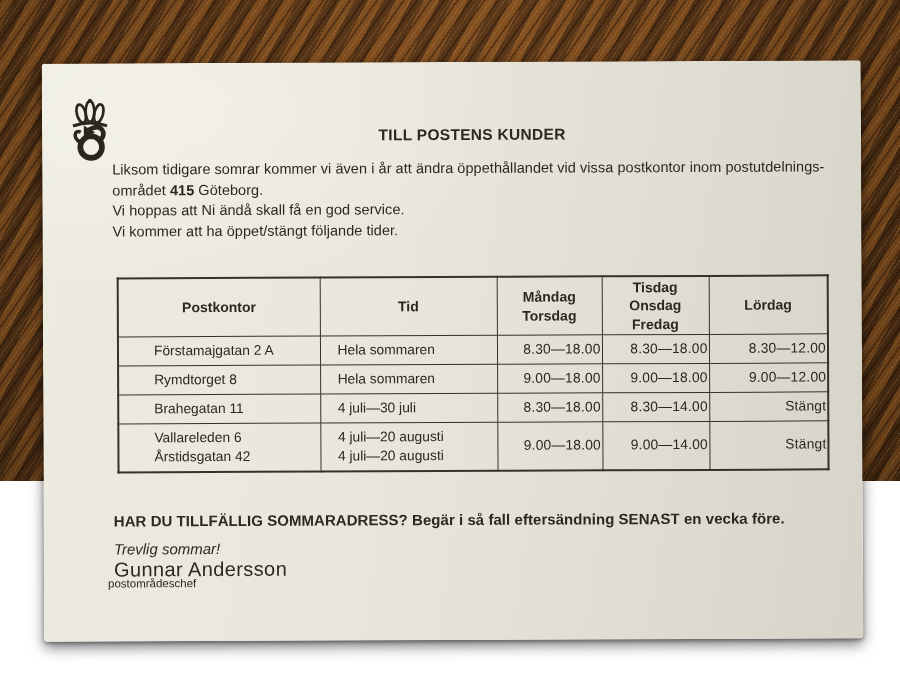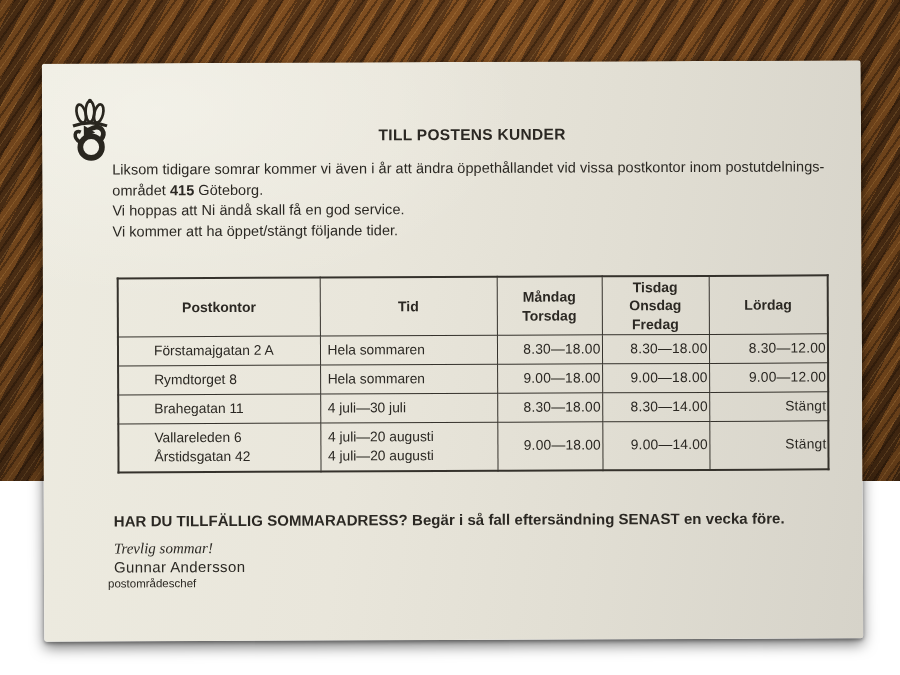--- a/index.html
+++ b/index.html
@@ -55,7 +55,7 @@
   }
   td{vertical-align:middle;white-space:pre-line;line-height:1.35;}
   td.c0{padding-left:35px;text-align:left;}
-  td.c1{padding-left:7px;text-align:left;}
+  td.c1{padding-left:17px;text-align:left;}
   td.ctr{text-align:right;letter-spacing:0.2px;}
   tr.r0 td,tr.r1 td,tr.r2 td{height:26px;}
   tr.r3 td{height:45px;}

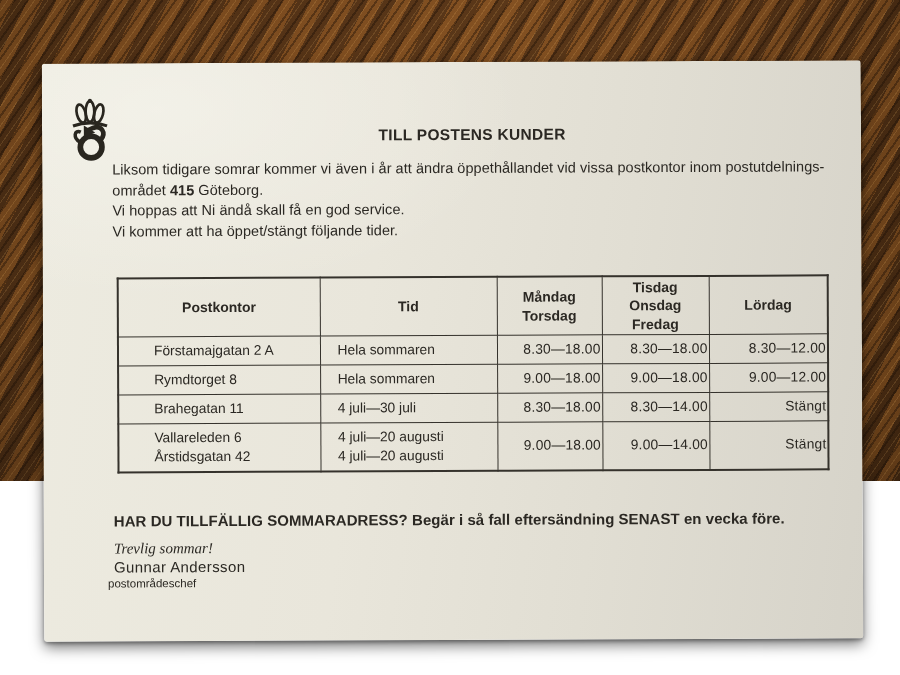--- a/index.html
+++ b/index.html
@@ -63,7 +63,7 @@
     position:absolute;left:70px;top:449px;width:756px;
     font-weight:bold;font-size:15px;letter-spacing:0.05px;
   }
-  .closing{position:absolute;left:70px;top:477px;font-style:italic;font-size:15px;font-family:Liberation Serif, serif;}
+  .closing{position:absolute;left:70px;top:477px;font-style:italic;font-size:15px;}
   .sig-name{position:absolute;left:70px;top:495px;font-size:15px;letter-spacing:0.4px;}
   .sig-role{position:absolute;left:64px;top:514px;font-size:11.5px;}
 </style>

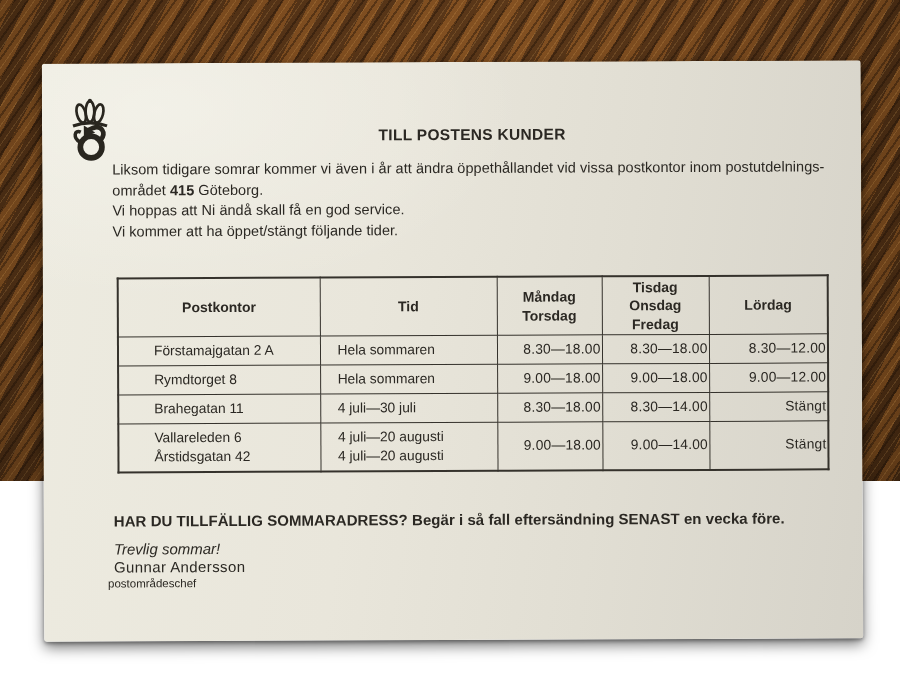--- a/index.html
+++ b/index.html
@@ -64,7 +64,7 @@
     font-weight:bold;font-size:15px;letter-spacing:0.05px;
   }
   .closing{position:absolute;left:70px;top:477px;font-style:italic;font-size:15px;}
-  .sig-name{position:absolute;left:70px;top:495px;font-size:15px;letter-spacing:0.4px;}
+  .sig-name{position:absolute;left:70px;top:495px;font-size:20px;letter-spacing:0.4px;}
   .sig-role{position:absolute;left:64px;top:514px;font-size:11.5px;}
 </style>
 </head>

